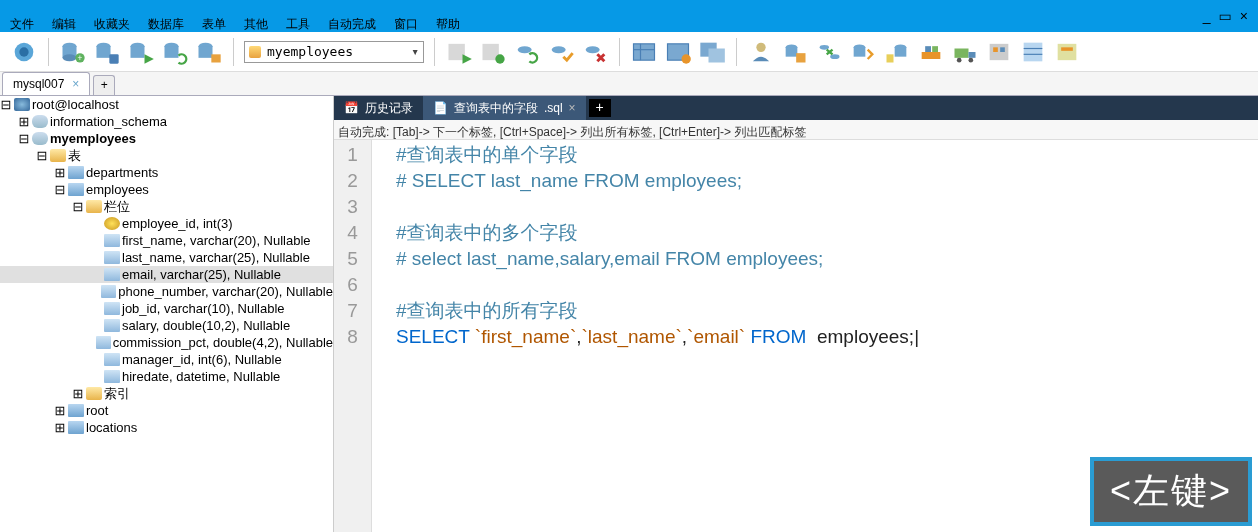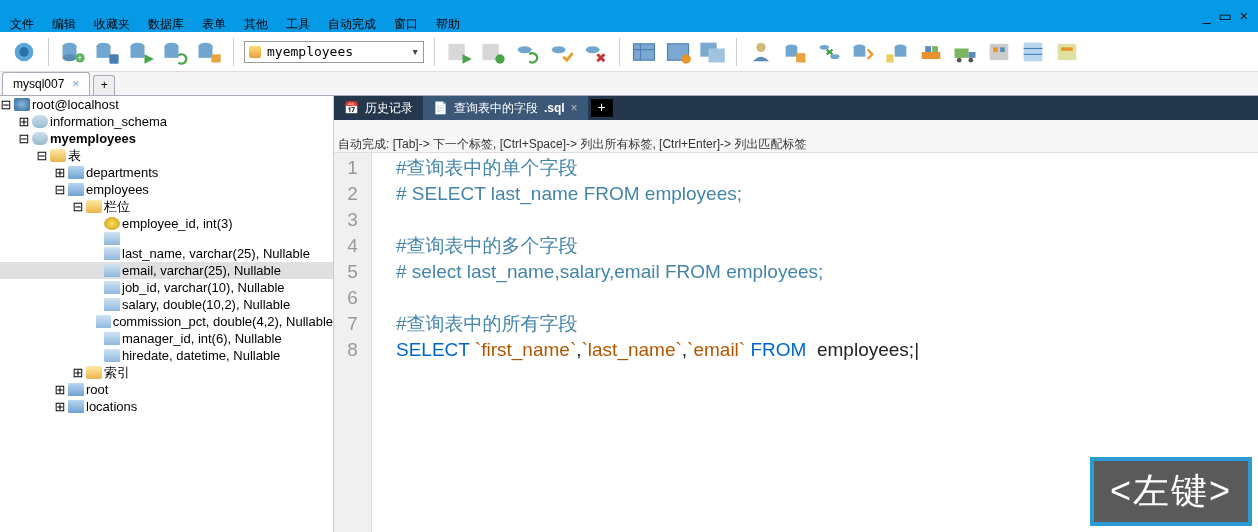--- a/index.html
+++ b/index.html
@@ -46,7 +46,7 @@
 .file-tabs { height: 24px; background: #24374d; display: flex; align-items: center; }
 .file-tab { padding: 4px 10px; color: #fff; display: flex; align-items: center; gap: 6px; font-size: 12px; }
 .file-tab.active { background: #3c5878; }
-.file-tab.active .ft-ext { font-weight: 700; }
+.file-tab.active .ft-ext { font-weight: 400; }
 .ft-close { color: #bbb; }
 .file-plus { width: 22px; height: 18px; background: #000; color: #fff; text-align: center; line-height: 16px; margin-left: 3px; font-size: 14px; }
 

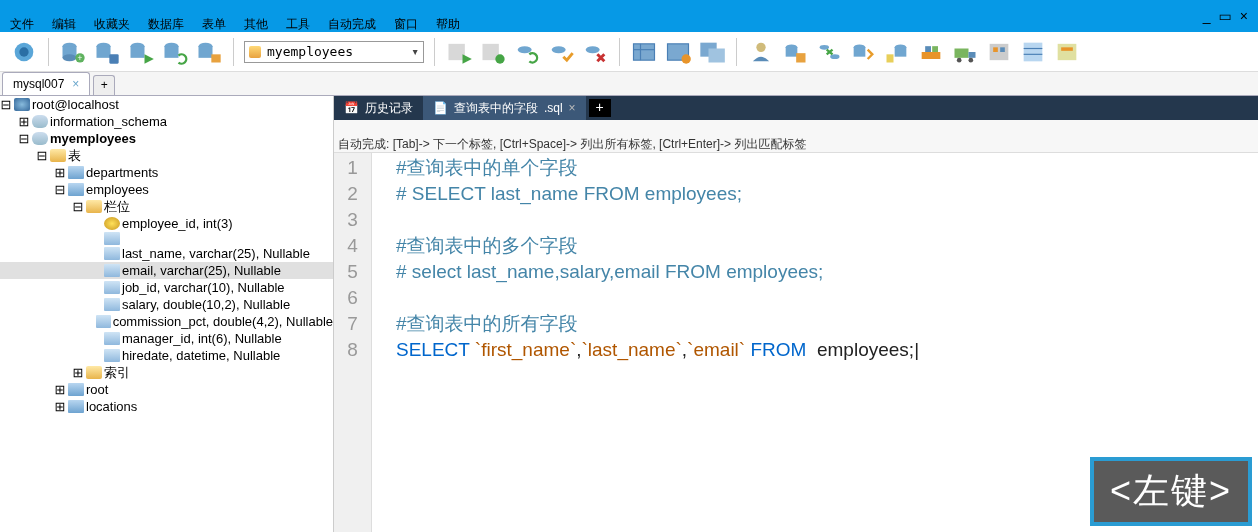--- a/index.html
+++ b/index.html
@@ -50,7 +50,7 @@
 .ft-close { color: #bbb; }
 .file-plus { width: 22px; height: 18px; background: #000; color: #fff; text-align: center; line-height: 16px; margin-left: 3px; font-size: 14px; }
 
-.hint-bar { height: 20px; background: #f7f7f7; border-bottom: 1px solid #ddd; font-size: 12px; padding: 16px 4px; color: #333; white-space: nowrap; overflow: hidden; }
+.hint-bar { height: 20px; background: #f7f7f7; border-bottom: 1px solid #ddd; font-size: 12px; padding: 4px 4px; color: #333; white-space: nowrap; overflow: hidden; }
 
 .code-area { flex: 1; display: flex; font-family: Consolas, "Courier New", monospace; font-size: 19px; line-height: 26px; position: relative; }
 .gutter { width: 38px; text-align: center; color: #999; background: #f0f0f0; border-right: 1px solid #ddd; padding-top: 2px; }

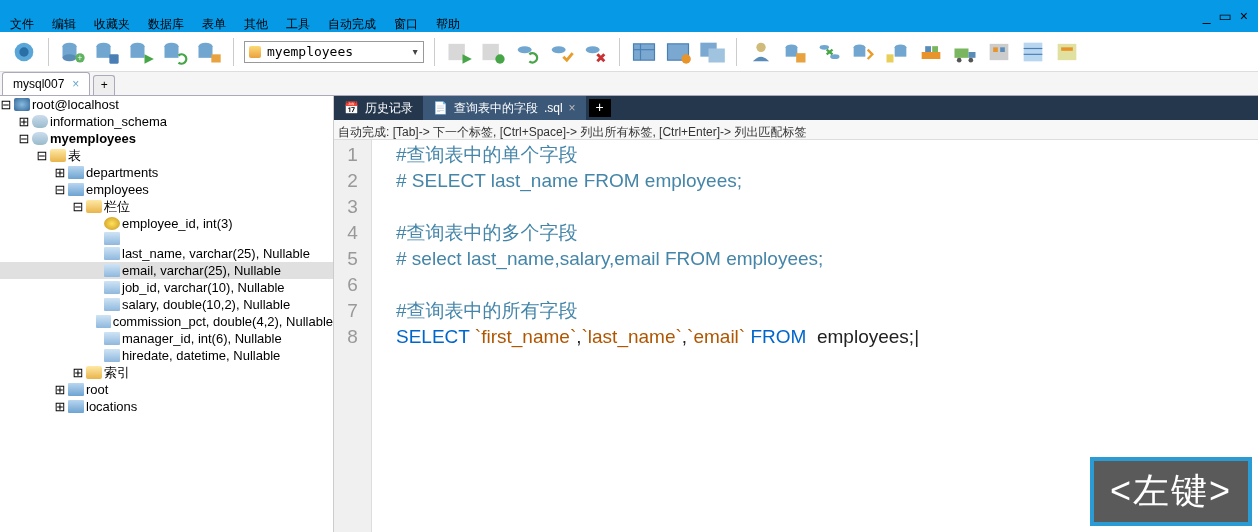--- a/index.html
+++ b/index.html
@@ -322,6 +322,7 @@
         <span class="tree-indent" style="width: 90px;"></span>
         <span class="tree-toggle"></span>
         <span class="tree-ico ico-col"></span>
+        <span> first_name, varchar(20), Nullable</span>
       </div>
       <div class="tree-row">
         <span class="tree-indent" style="width: 90px;"></span>

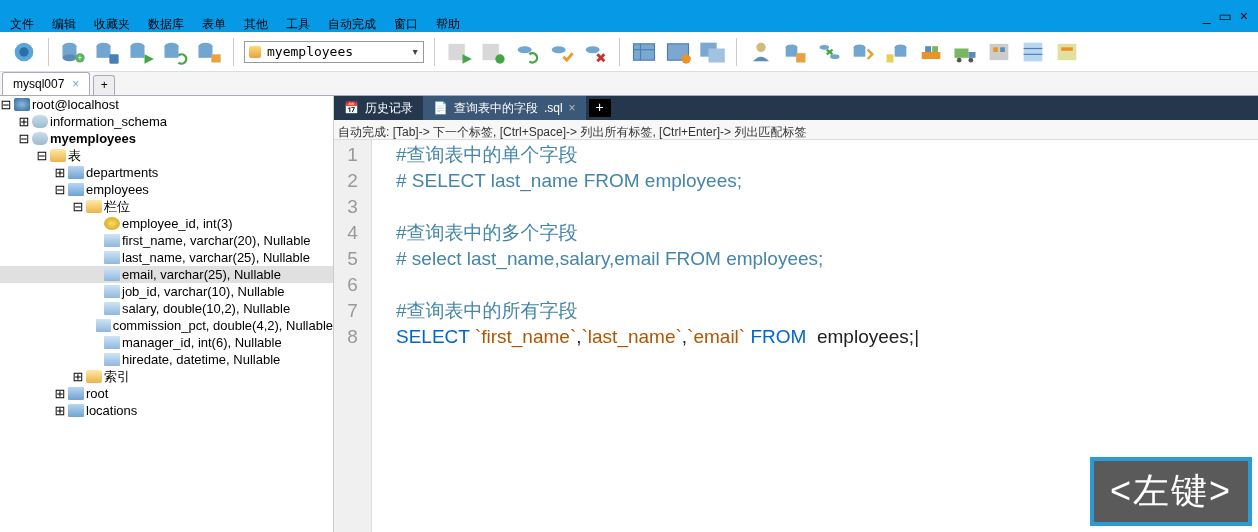--- a/index.html
+++ b/index.html
@@ -340,6 +340,12 @@
         <span class="tree-indent" style="width: 90px;"></span>
         <span class="tree-toggle"></span>
         <span class="tree-ico ico-col"></span>
+        <span> phone_number, varchar(20), Nullable</span>
+      </div>
+      <div class="tree-row">
+        <span class="tree-indent" style="width: 90px;"></span>
+        <span class="tree-toggle"></span>
+        <span class="tree-ico ico-col"></span>
         <span> job_id, varchar(10), Nullable</span>
       </div>
       <div class="tree-row">

